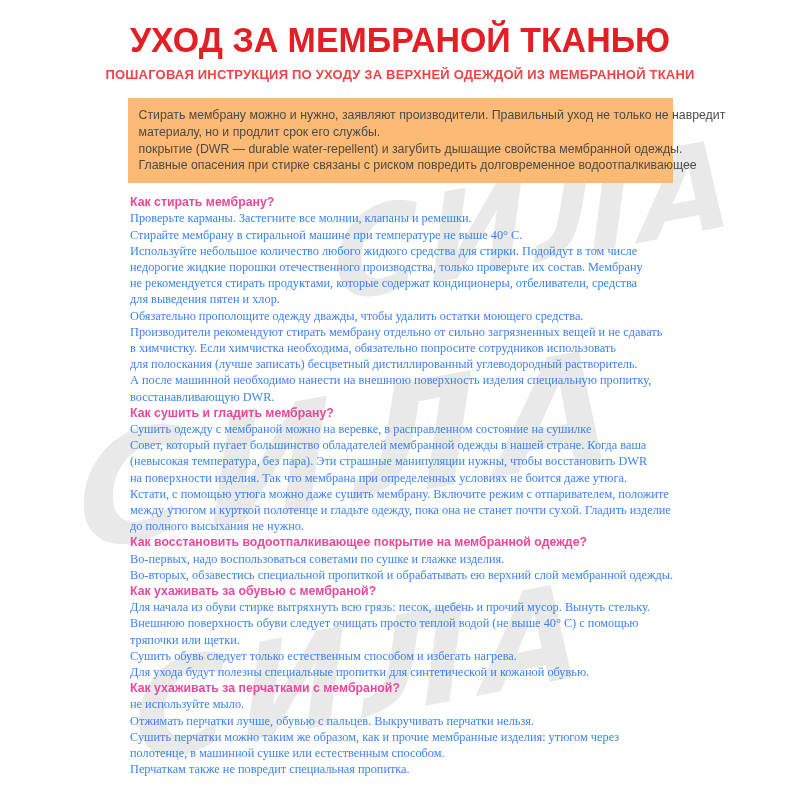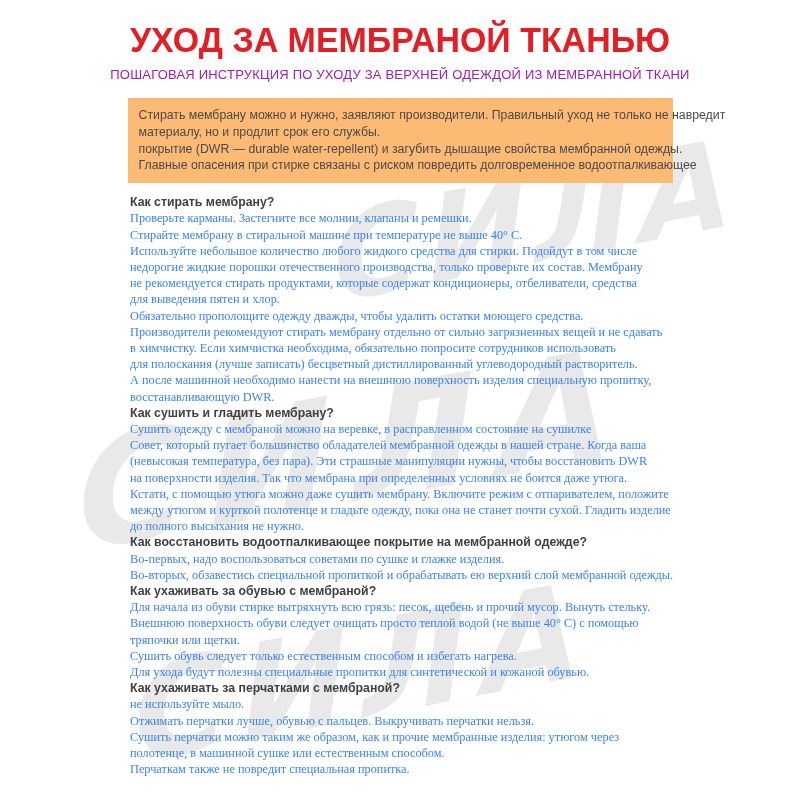--- a/index.html
+++ b/index.html
@@ -50,9 +50,9 @@
   .page-subtitle{
     margin:7px 0 0 0;
     text-align:center;
-    color:#a21caf;
+    color:#ef4444;
     font-size:13px;
-    font-weight:normal;
+    font-weight:bold;
     letter-spacing:0.2px;
   }
   

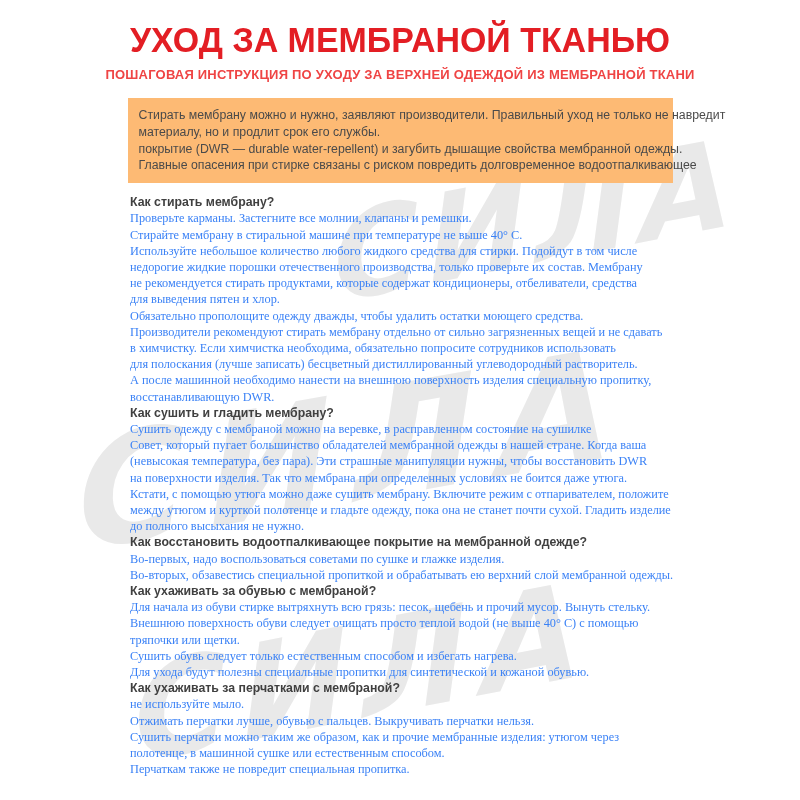--- a/index.html
+++ b/index.html
@@ -77,7 +77,7 @@
   }
   .sec-heading{
     font-weight:bold;
-    color:#404040;
+    color:#ec4899;
     white-space:nowrap;
   }
   .body-line{

